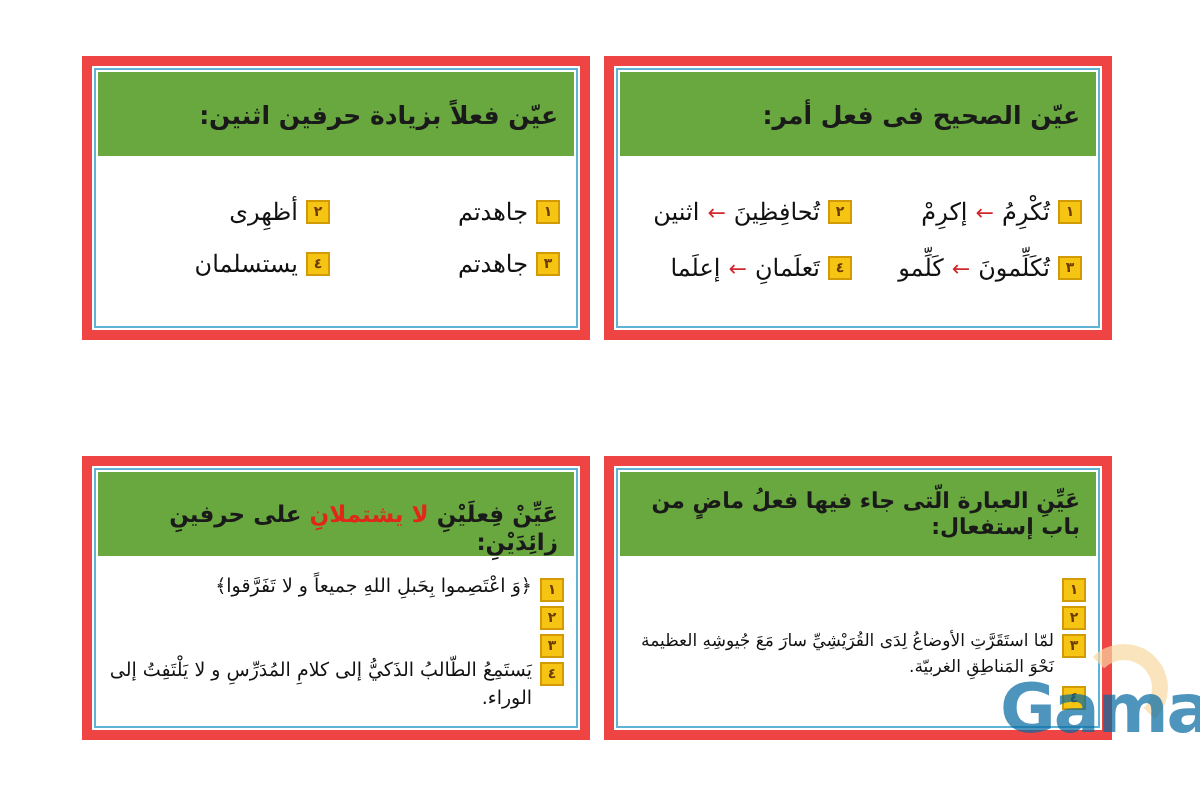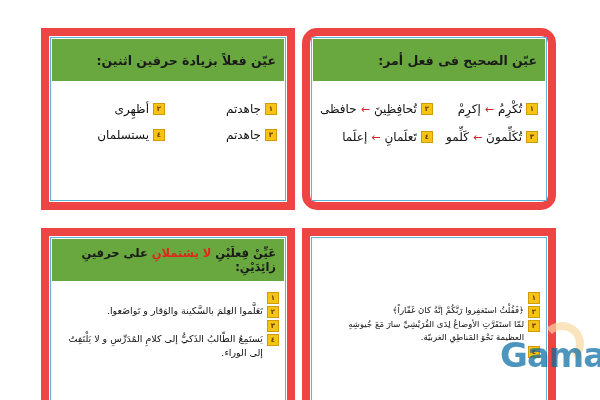--- a/index.html
+++ b/index.html
@@ -8,8 +8,8 @@
     font-family: "DejaVu Sans", sans-serif;
   }
   .card {
-    position:absolute; width:254px; height:182px;
-    border:8px solid #ef4444; box-sizing:border-box;
+    position:absolute; width:254px; height:142px;
+    border:5px solid #ef4444; box-sizing:border-box;
     background:#ffffff;
   }
   .card-inner {

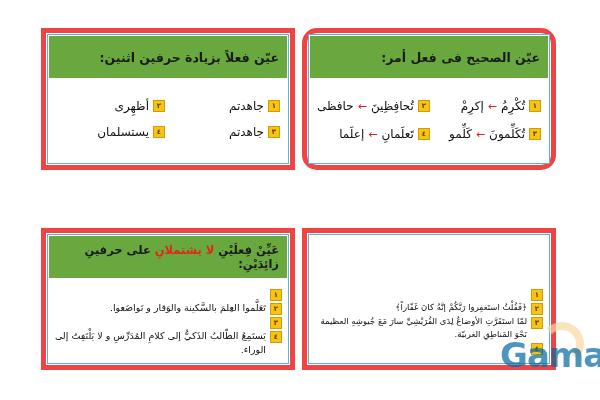--- a/index.html
+++ b/index.html
@@ -90,7 +90,7 @@
   </div>
 </div>
 
-<div class="card" style="left:302px; top:28px;border-radius:15px;">
+<div class="card" style="left:302px; top:28px;">
   <div class="card-inner"></div>
   <div class="card-head">
     <span>عيّن الصحيح فى فعل أمر:</span>

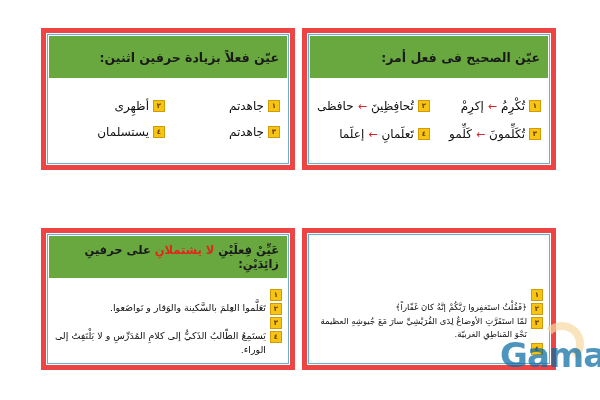--- a/index.html
+++ b/index.html
@@ -107,7 +107,7 @@
         <span class="badge">٢</span>
         <span>تُحافِظِينَ</span>
         <span class="arrow">←</span>
-        <span>حافظى</span>
+        <span>اثنين</span>
       </div>
       <div class="opt">
         <span class="badge">٣</span>

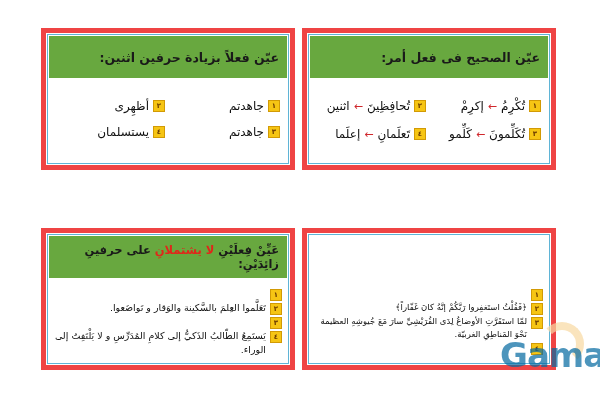--- a/index.html
+++ b/index.html
@@ -127,7 +127,7 @@
 
 <div class="card" style="left:41px; top:228px;">
   <div class="card-inner"></div>
-  <div class="card-head" style="font-size:11.5px;">
+  <div class="card-head" style="font-size:11.5px;align-items:flex-end;">
     <span><span>عَيِّنْ فِعلَيْنِ </span><span class="red">لا يشتملانِ</span><span> على حرفينِ زائِدَيْنِ:</span></span>
   </div>
   <div class="card-body">

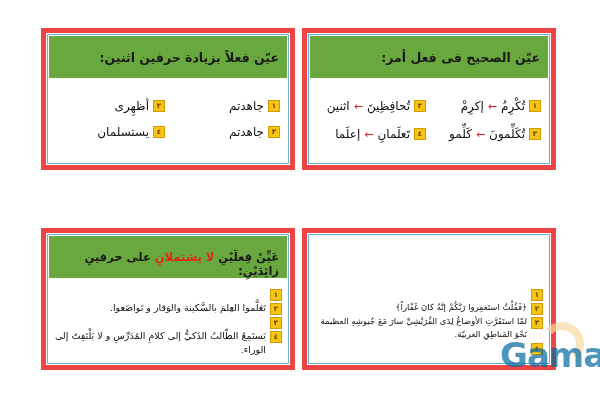--- a/index.html
+++ b/index.html
@@ -152,6 +152,9 @@
 
 <div class="card" style="left:302px; top:228px;">
   <div class="card-inner"></div>
+  <div class="card-head" style="font-size:11px;">
+    <span>عَيِّنِ العبارة الّتى جاء فيها فعلُ ماضٍ من باب إستفعال:</span>
+  </div>
   <div class="card-body">
     <div class="list">
       <div class="line" style="font-size:8.5px; line-height:13px;">

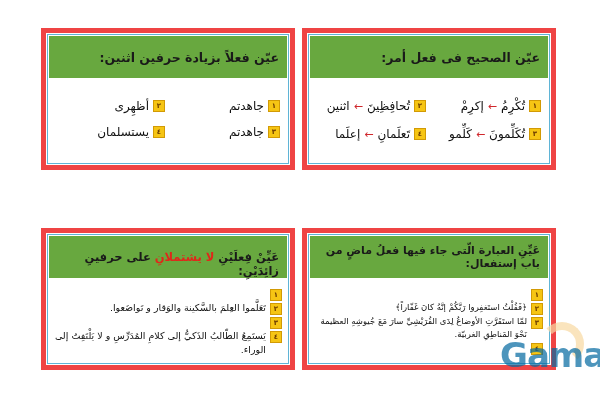--- a/index.html
+++ b/index.html
@@ -134,6 +134,7 @@
     <div class="list">
       <div class="line">
         <span class="badge">١</span>
+        <span>﴿وَ اعْتَصِموا بِحَبلِ اللهِ جميعاً و لا تَفَرَّقوا﴾</span>
       </div>
       <div class="line">
         <span class="badge">٢</span>

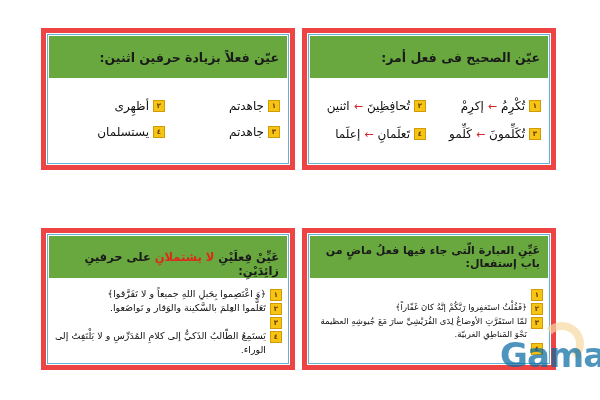--- a/index.html
+++ b/index.html
@@ -138,7 +138,6 @@
       </div>
       <div class="line">
         <span class="badge">٢</span>
-        <span>تَعَلَّموا العِلمَ بالسَّكينة والوَقار و تَواضَعوا.</span>
       </div>
       <div class="line">
         <span class="badge">٣</span>

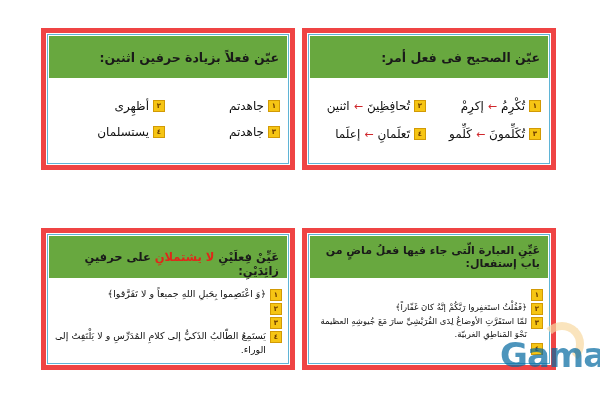--- a/index.html
+++ b/index.html
@@ -162,7 +162,6 @@
       </div>
       <div class="line" style="font-size:8.5px; line-height:13px;">
         <span class="badge">٢</span>
-        <span>﴿فَقُلْتُ استَغفِروا رَبَّكُمْ إنَّهُ كانَ غَفّاراً﴾</span>
       </div>
       <div class="line" style="font-size:8.5px; line-height:13px;">
         <span class="badge">٣</span>

